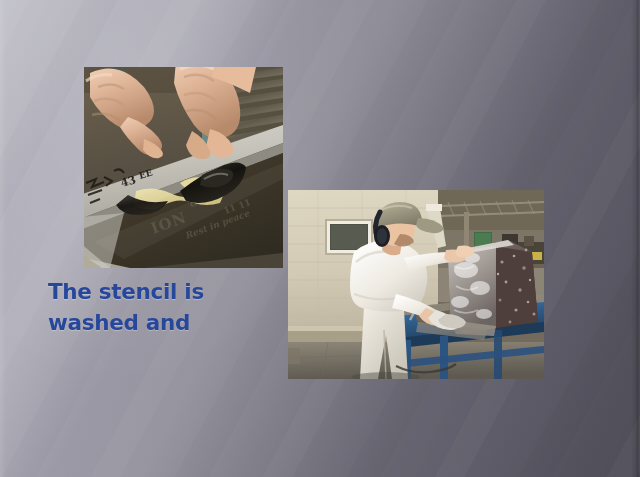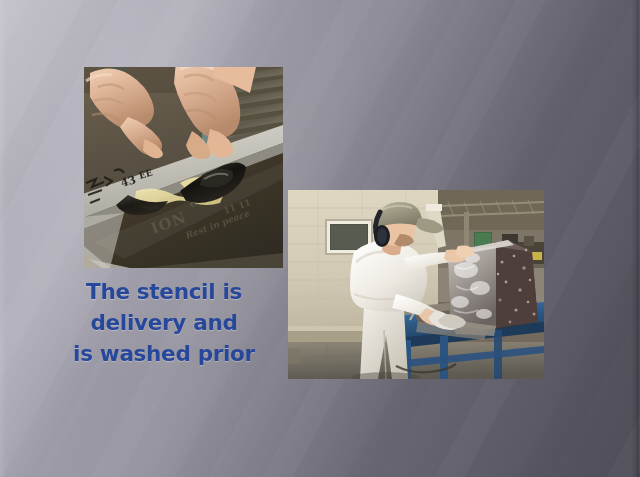--- a/index.html
+++ b/index.html
@@ -109,7 +109,7 @@
     left: 48px;
     top: 276px;
     width: 232px;
-    text-align: center;
+    text-align: left;
     color: #27479b;
     font-family: "DejaVu Sans", sans-serif;
     font-weight: bold;

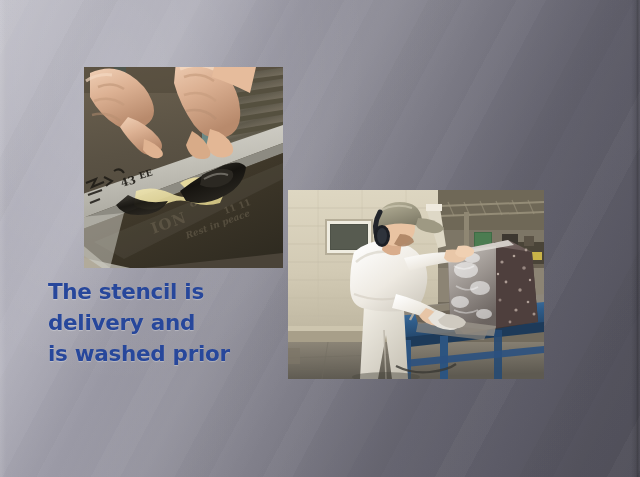--- a/index.html
+++ b/index.html
@@ -480,7 +480,7 @@
 
   <div id="caption">
     <span class="line">The stencil is</span>
-    <span class="line">delivery and</span>
+    <span class="line">washed and</span>
     <span class="line">is washed prior</span>
   </div>
 

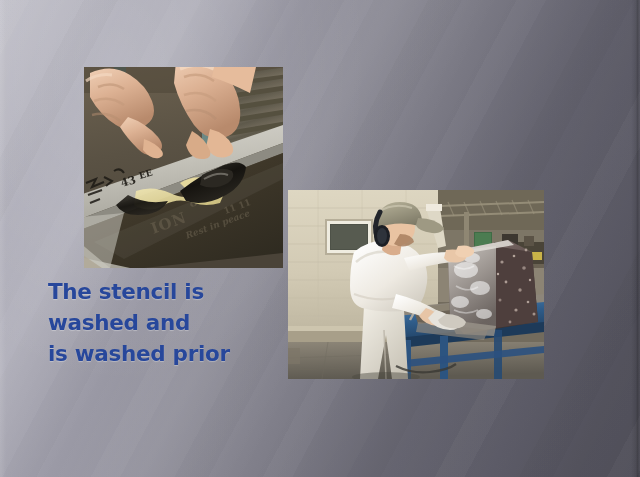--- a/index.html
+++ b/index.html
@@ -481,7 +481,6 @@
   <div id="caption">
     <span class="line">The stencil is</span>
     <span class="line">washed and</span>
-    <span class="line">is washed prior</span>
   </div>
 
 </div>

